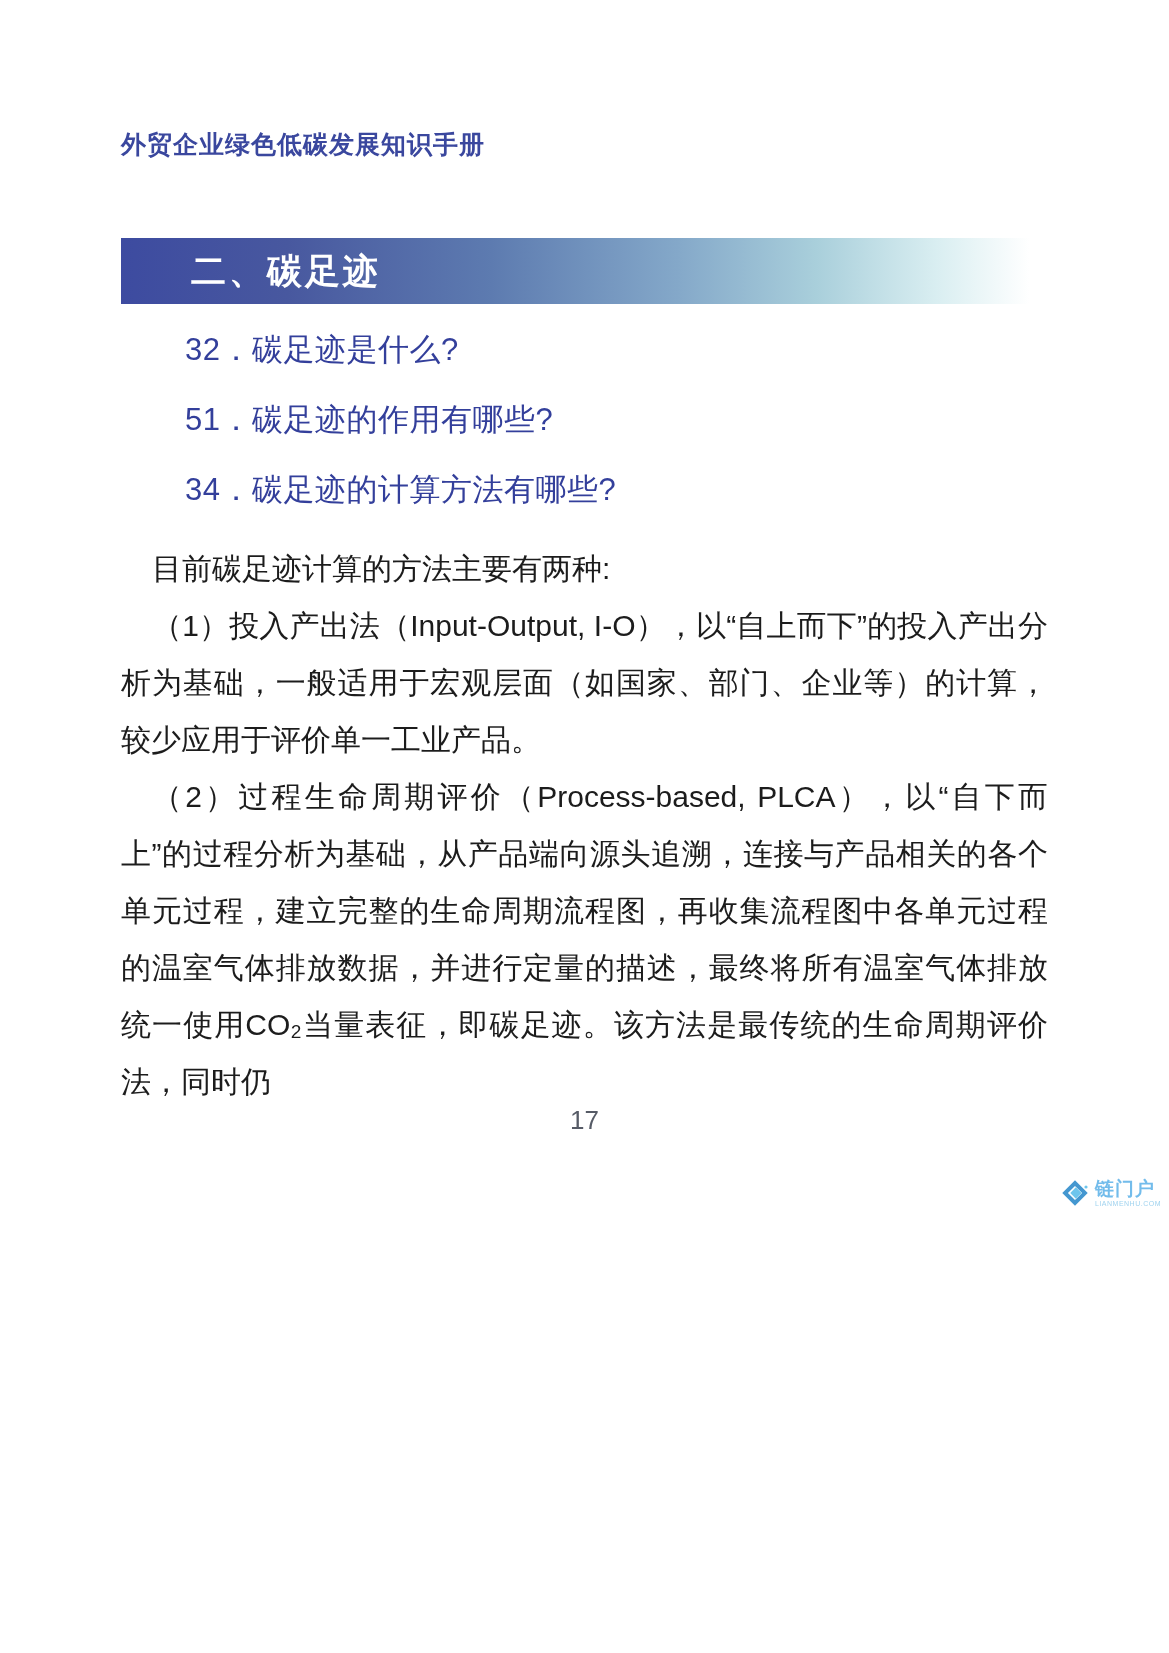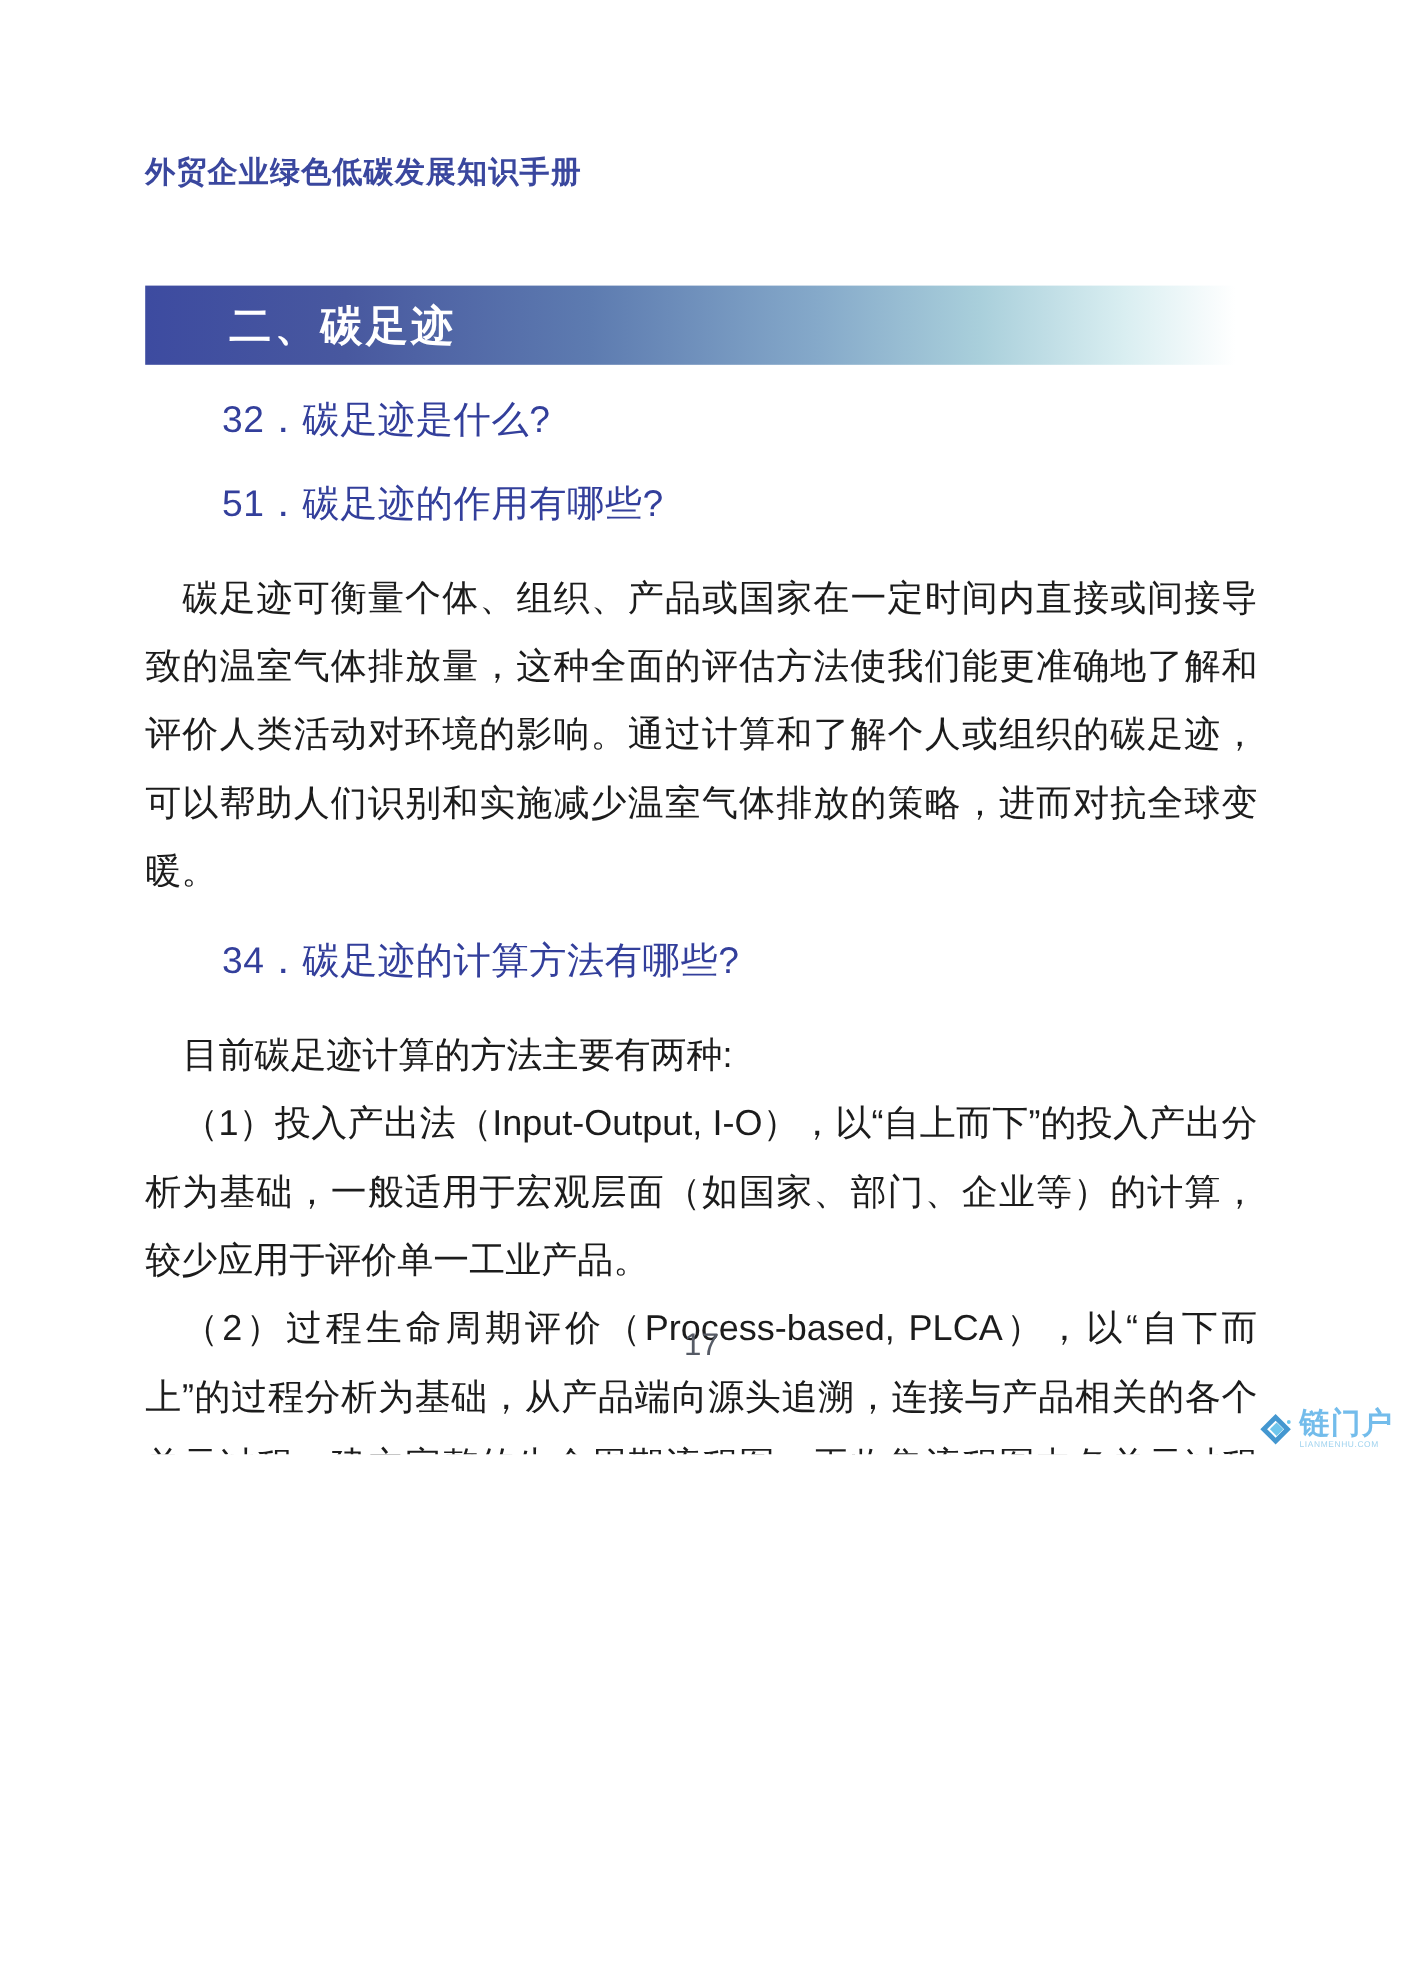--- a/index.html
+++ b/index.html
@@ -106,7 +106,6 @@
   <h2 class="section-heading">32．碳足迹是什么?</h2>
 
   <h2 class="section-heading">51．碳足迹的作用有哪些?</h2>
-  <p class="body-para">碳足迹可衡量个体、组织、产品或国家在一定时间内直接或间接导致的温室气体排放量，这种全面的评估方法使我们能更准确地了解和评价人类活动对环境的影响。通过计算和了解个人或组织的碳足迹，可以帮助人们识别和实施减少温室气体排放的策略，进而对抗全球变暖。</p>
 
   <h2 class="section-heading">34．碳足迹的计算方法有哪些?</h2>
   <p class="body-para">目前碳足迹计算的方法主要有两种:</p>

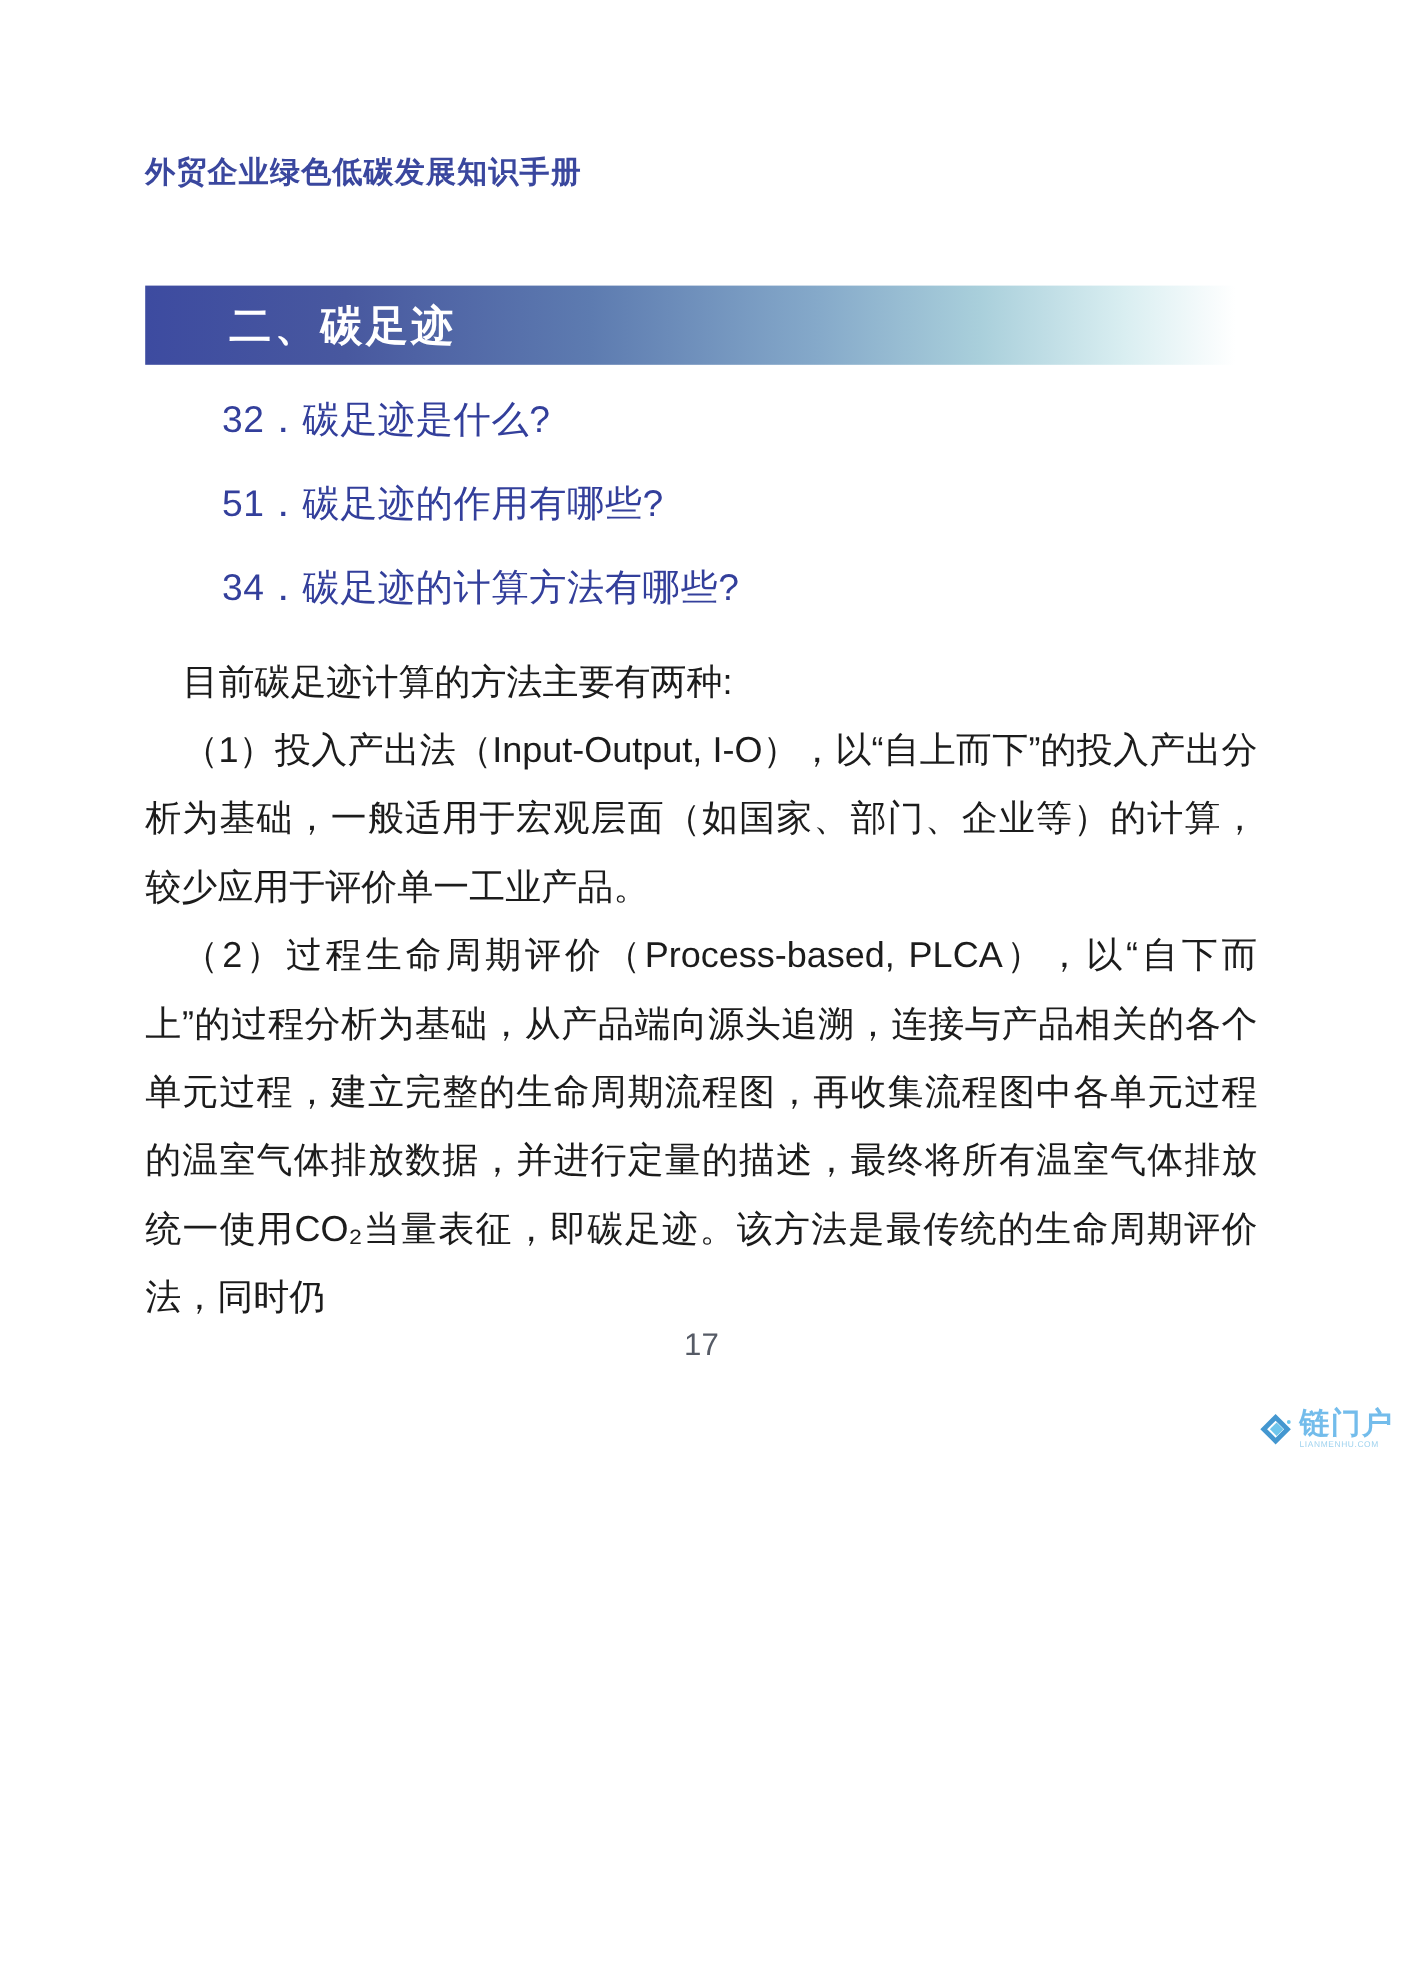--- a/index.html
+++ b/index.html
@@ -80,7 +80,7 @@
   .logo-icon { width: 30px; height: 30px; }
   .logo-text-col { display: flex; flex-direction: column; line-height: 1; }
   .logo-name {
-    font-size: 25px;
+    font-size: 19px;
     font-weight: bold;
     color: #5bb1e8;
     letter-spacing: 1px;

